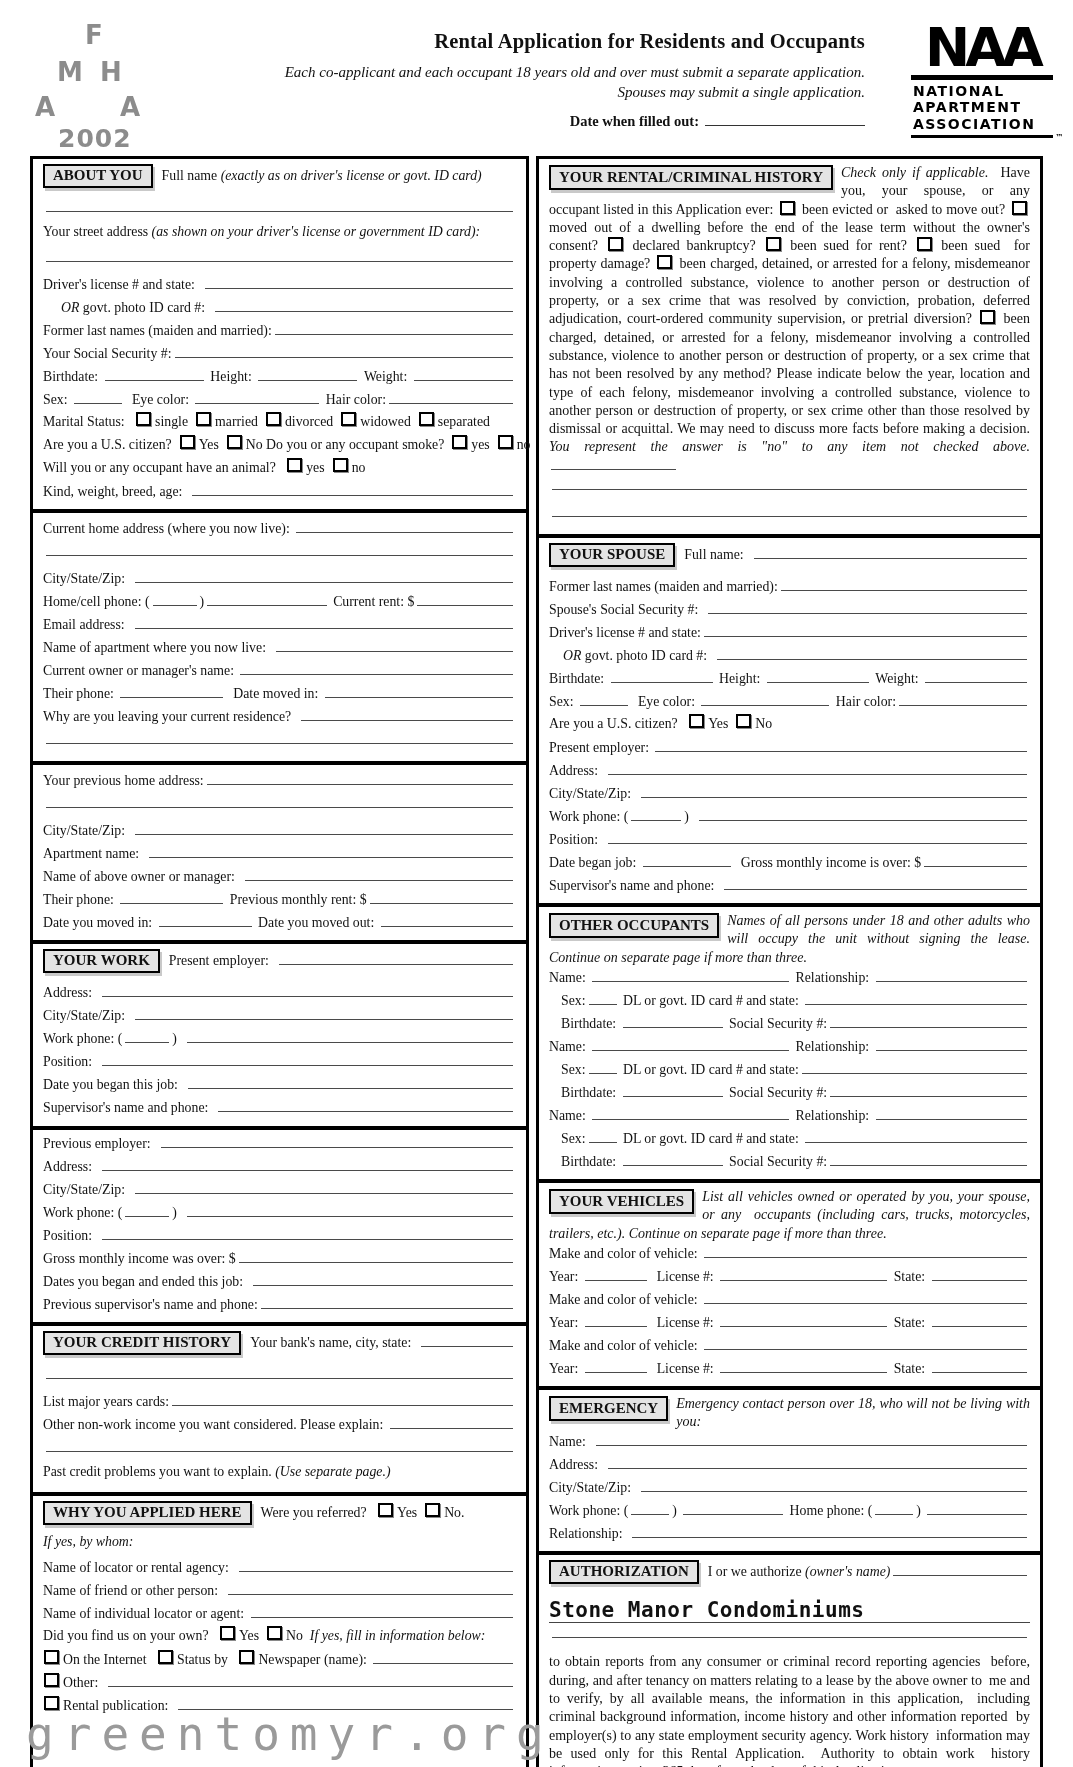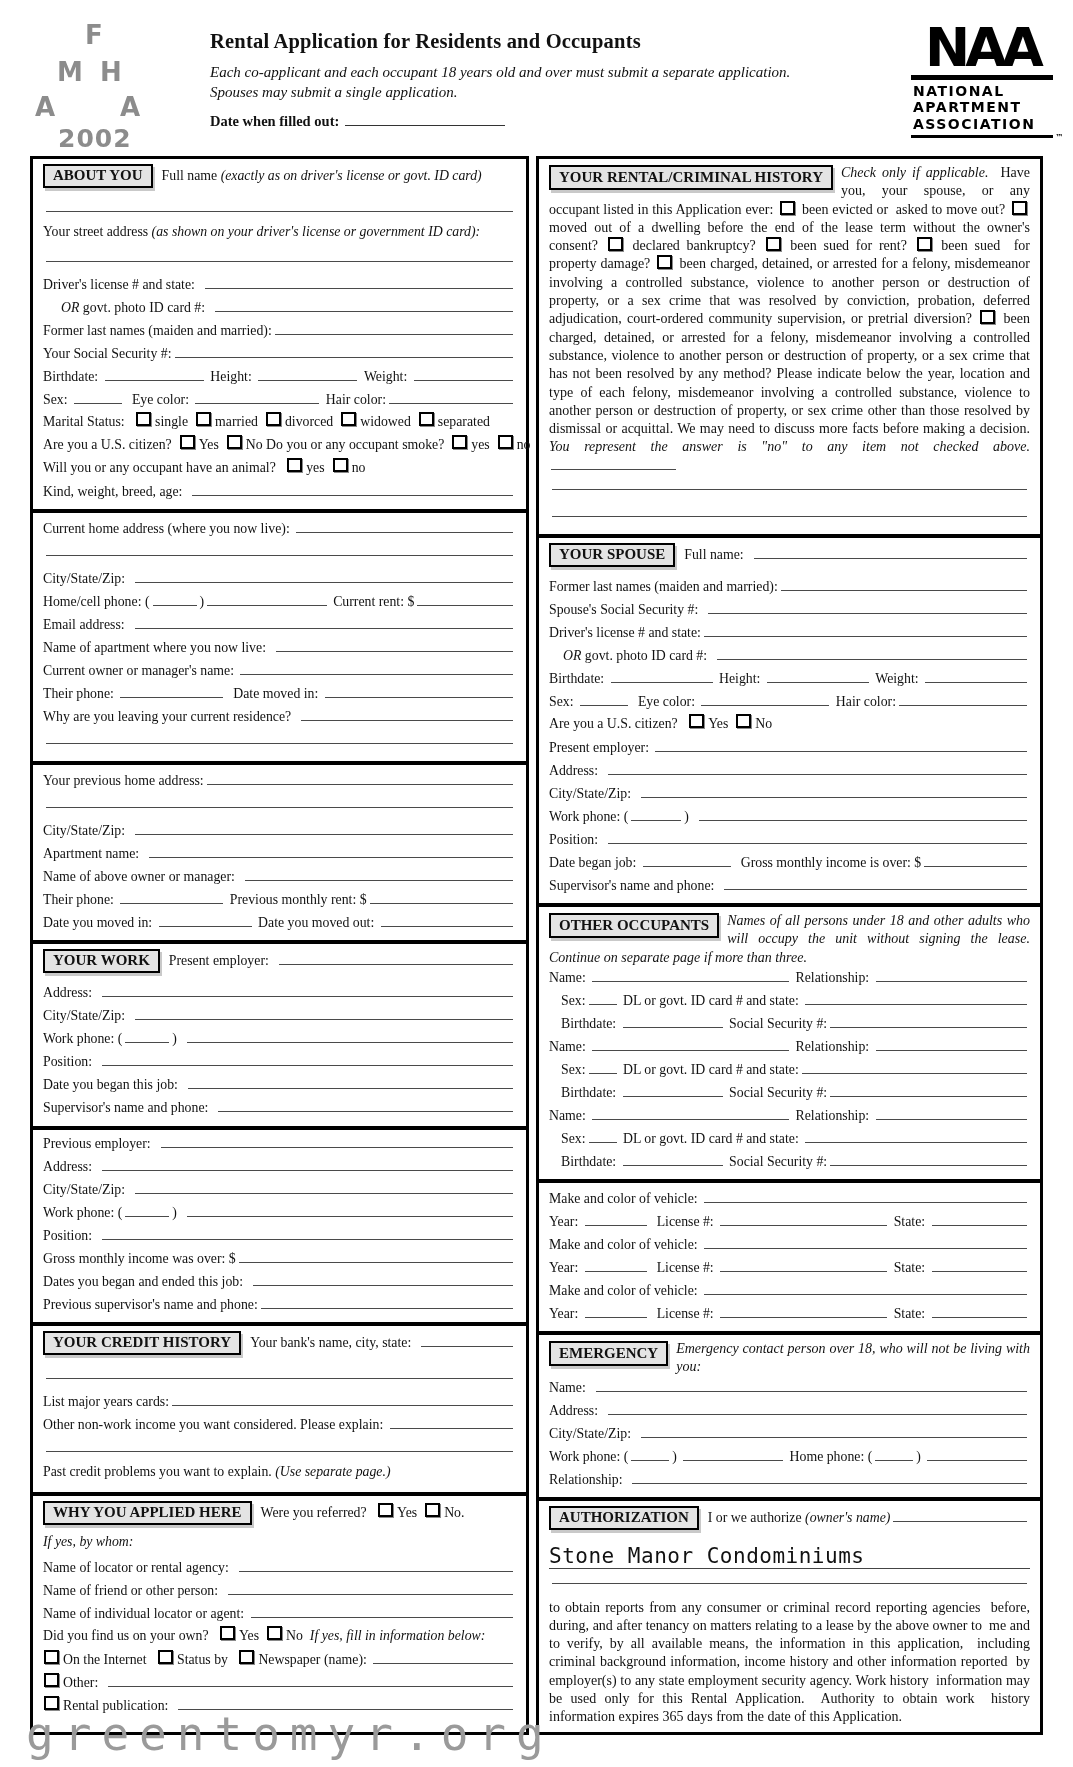--- a/index.html
+++ b/index.html
@@ -18,7 +18,7 @@
   .fmha .p-a2{left:90px;top:80px}
   .fmha .p-year{left:28px;top:112px;font-size:25px;letter-spacing:1px}
 
-  .header-center{position:absolute;left:210px;right:215px;top:30px;text-align:left}
+  .header-center{position:absolute;left:210px;right:208px;top:30px;text-align:right}
   .title{font-size:20.5px;font-weight:bold;letter-spacing:.2px}
   .subtitle{font-style:italic;font-size:15px;margin-top:9px;line-height:1.35}
   .date-row{margin-top:9px;font-weight:bold;font-size:14.5px}

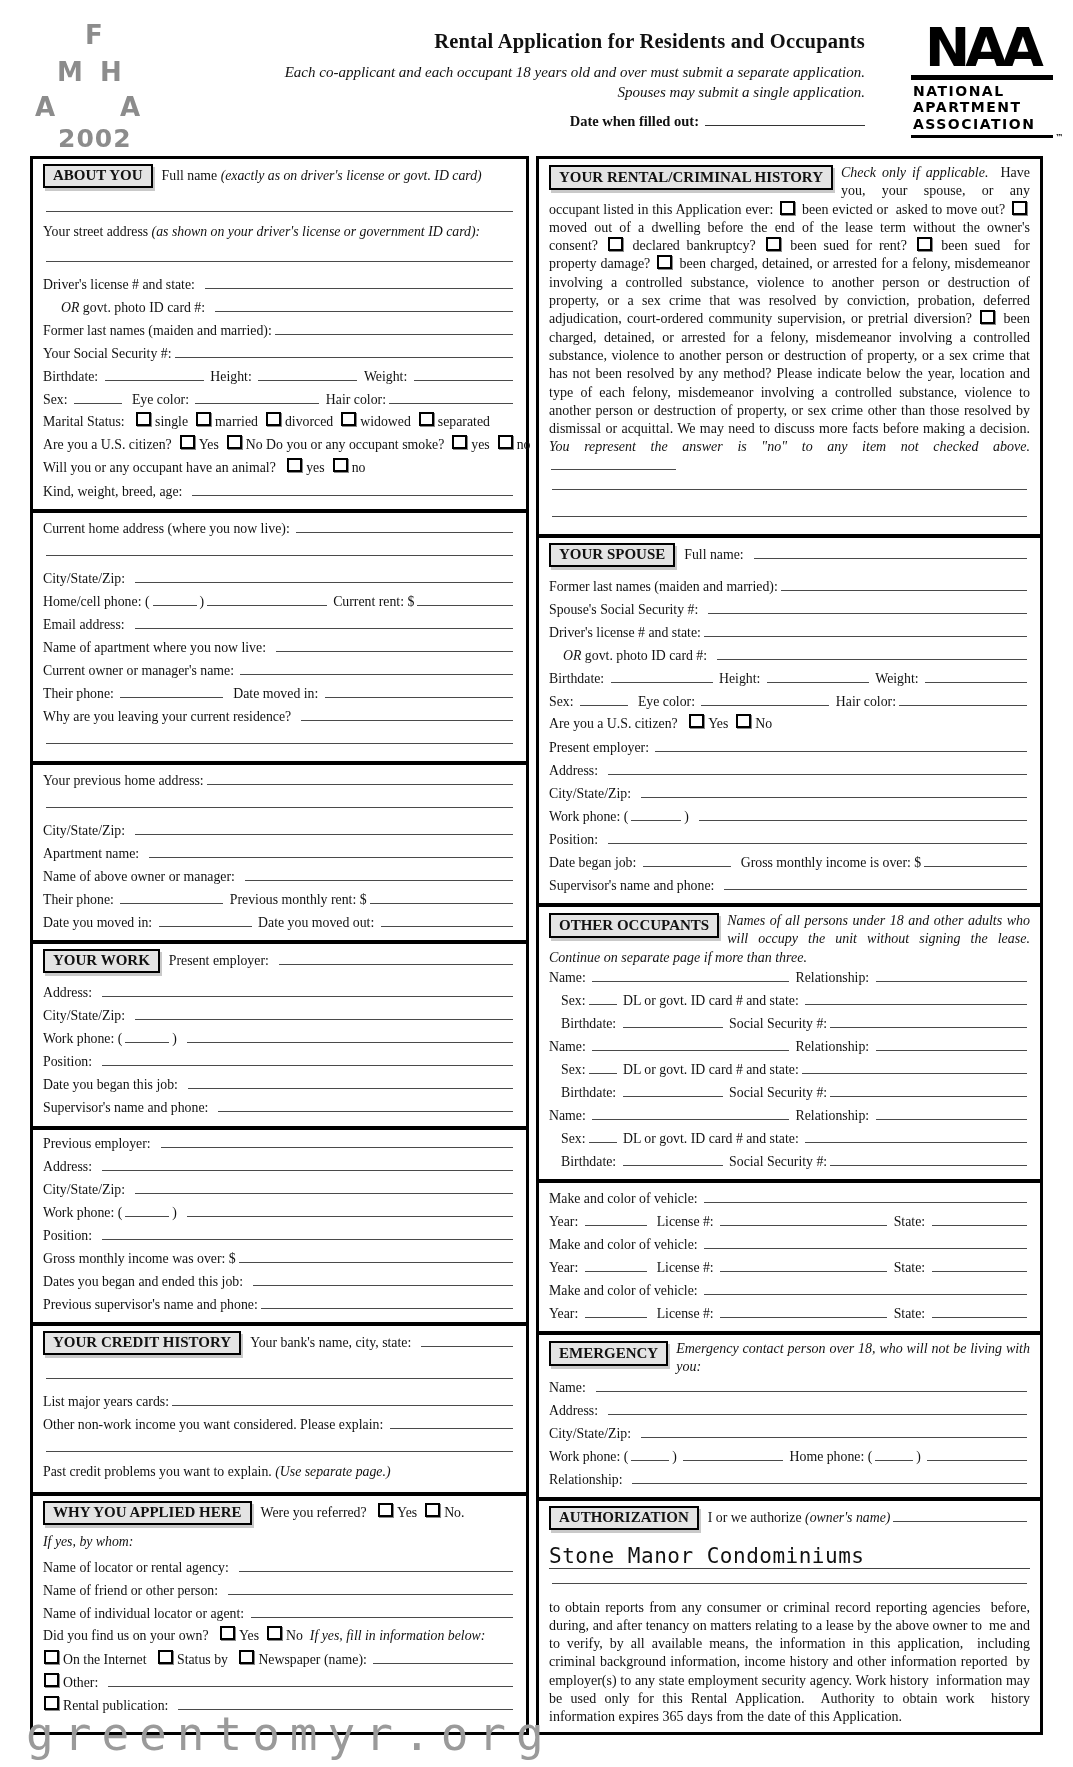--- a/index.html
+++ b/index.html
@@ -559,6 +559,7 @@
         </div>
       </div>
       <div class="sec">
+        <div class="para"><span class="hbox">YOUR VEHICLES</span><span class="lbl it">List all vehicles owned or operated by you, your spouse, or any  occupants (including cars, trucks, motorcycles, trailers, etc.). Continue on separate page if more than three.</span></div>
         <div class="row">
           <span class="lbl">Make and color of vehicle: </span>
           <span class="fill" style="flex-grow: 1;"></span>

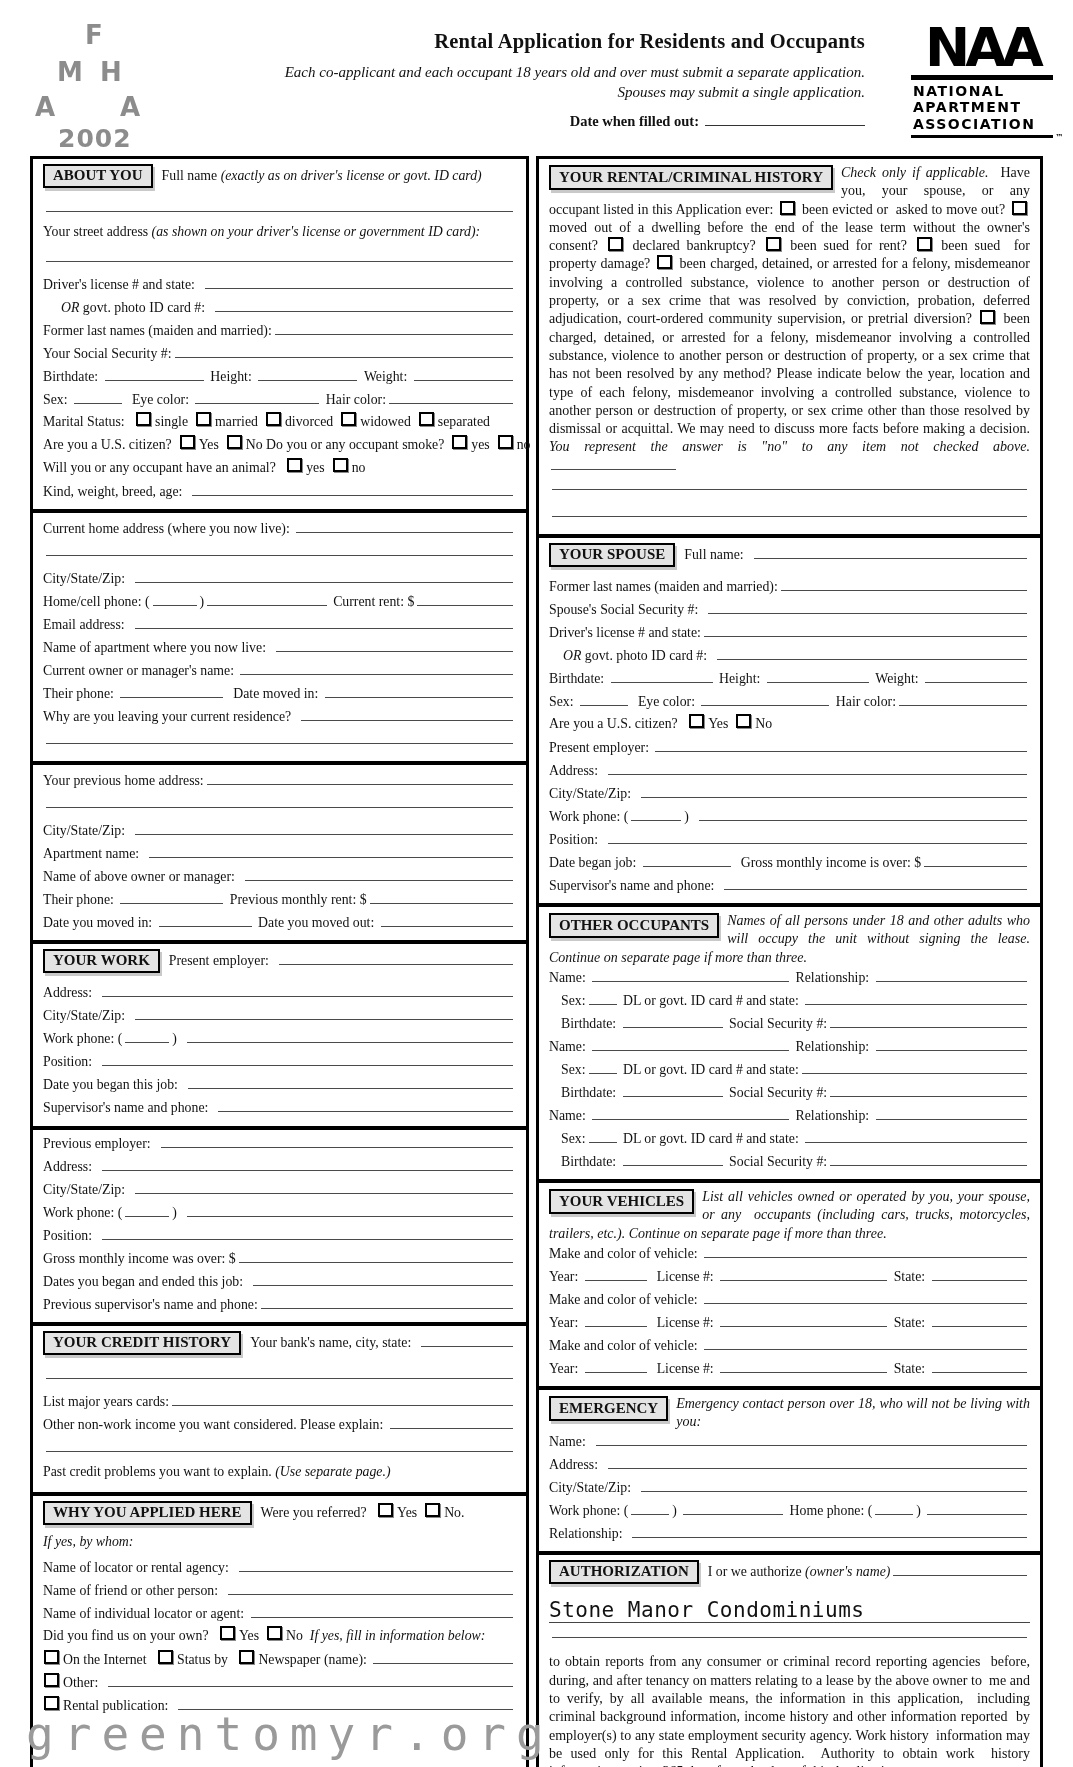--- a/index.html
+++ b/index.html
@@ -51,7 +51,7 @@
         font-size:15px;box-shadow:2px 3px 0 #c9c9c9;white-space:nowrap;margin-right:9px;flex:none}
   .lbl{white-space:pre-wrap;flex:none}
   .it{font-style:italic}
-  .mono{font-family:"DejaVu Sans Mono",monospace;font-weight:normal;font-size:21px;letter-spacing:.5px}
+  .mono{font-family:"DejaVu Sans Mono",monospace;font-weight:bold;font-size:21px;letter-spacing:.5px}
 
   .fill{flex:1 1 0;border-bottom:1.3px solid #4a4a4a;height:14px;min-width:8px;margin:0 3px}
   .cb{flex:none;width:11px;height:10px;border:2px solid #000;background:#fff;

